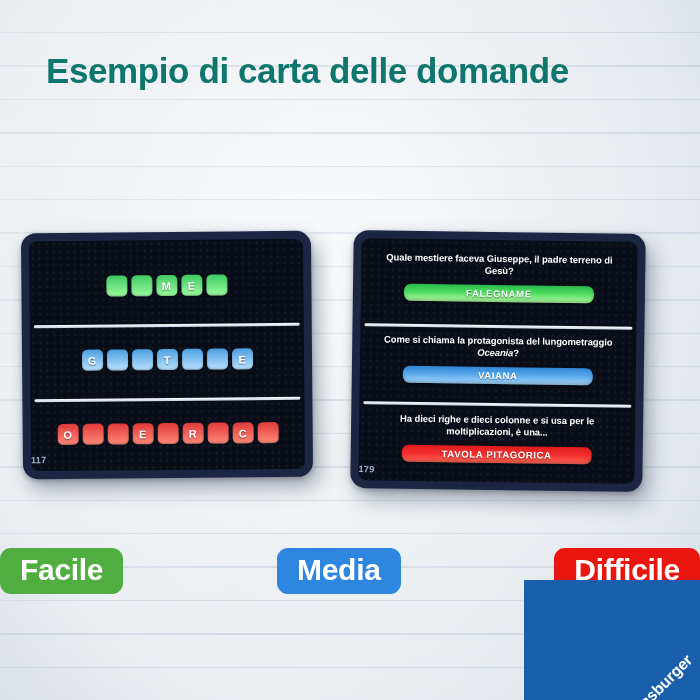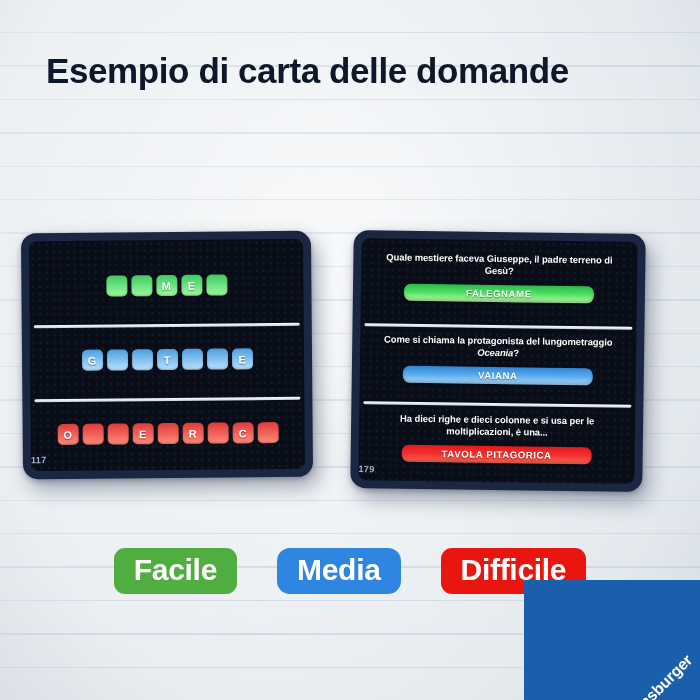--- a/index.html
+++ b/index.html
@@ -30,7 +30,7 @@
   
   #head{position:absolute;left:46px;top:52px;width:620px;z-index:5;}
   #title{
-    font-size:35px;font-weight:bold;color:#0f172a;letter-spacing:-0.4px;
+    font-size:35px;font-weight:bold;color:#0f766e;letter-spacing:-0.4px;
     line-height:1.06;white-space:nowrap;
   }
   #subtitle{

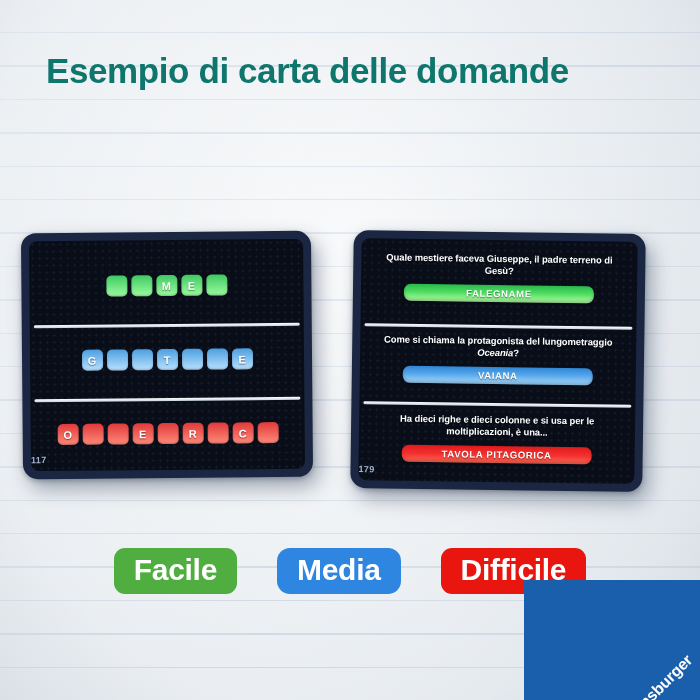--- a/index.html
+++ b/index.html
@@ -106,7 +106,7 @@
 
   
   #badges{position:absolute;left:0;right:0;top:548px;z-index:6;
-          display:flex;justify-content:center;gap:40px;}
+          display:flex;justify-content:space-between;gap:40px;}
   .badge{
     border-radius:11px;padding:7px 20px 9px;
     font-size:30px;font-weight:bold;color:#ffffff;letter-spacing:-0.3px;

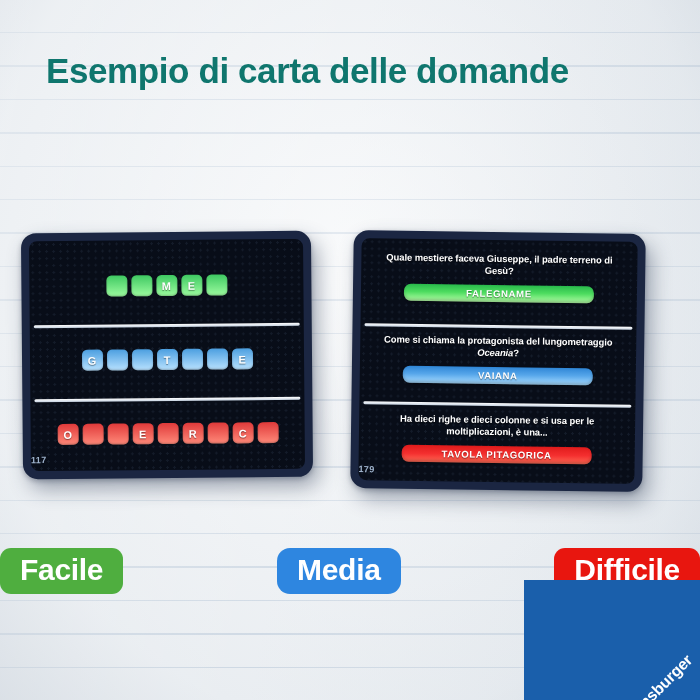--- a/index.html
+++ b/index.html
@@ -113,7 +113,7 @@
     line-height:1;
   }
   .badge.g{background:#4fae3f;}
-  .badge.b{background:#2e86e0;border-radius:13px;}
+  .badge.b{background:#2e86e0;}
   .badge.r{background:#e8160f;}
 
   

